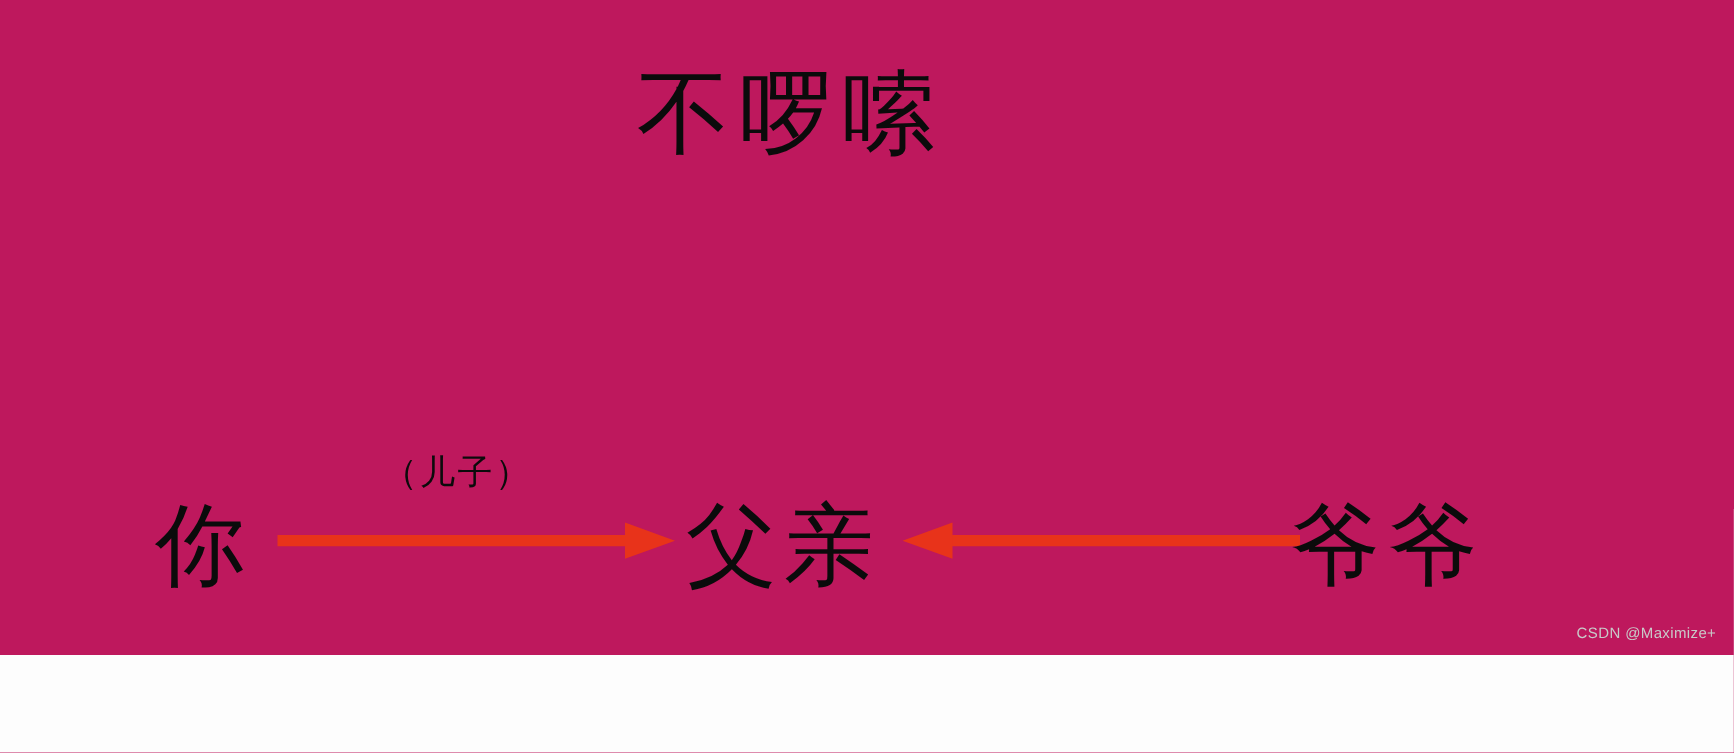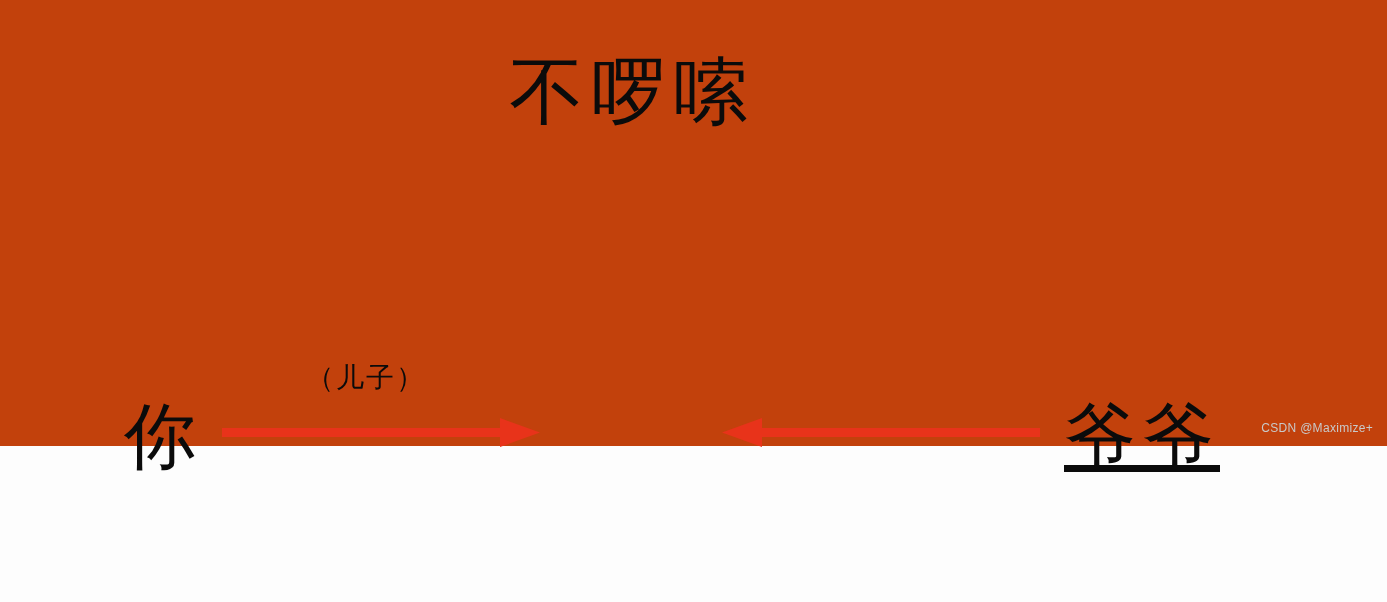--- a/index.html
+++ b/index.html
@@ -16,8 +16,8 @@
   #canvas {
     position: relative;
     width: 1387px;
-    height: 446px;
-    background: #c2410c;
+    height: 524px;
+    background: #be185d;
   }
 
   

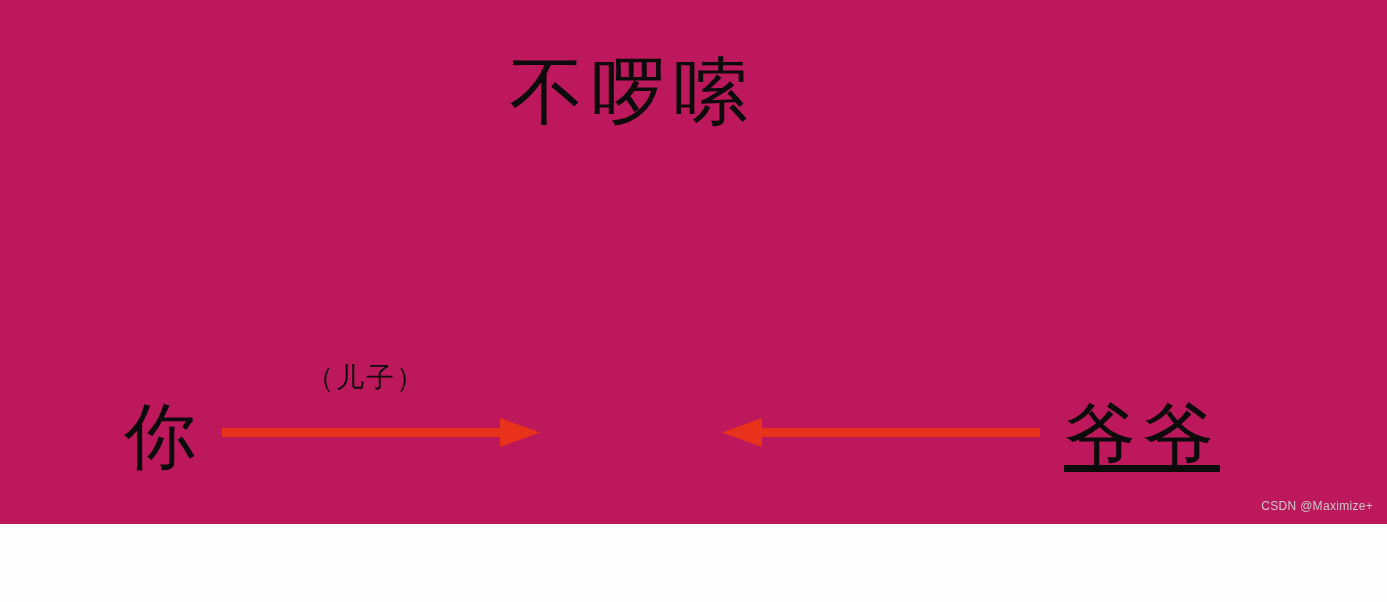--- a/index.html
+++ b/index.html
@@ -114,6 +114,7 @@
     </svg>
   </div>
 
+  <div class="node node-center">父亲</div>
 
 
   <div class="arrow arrow-right-to-center">

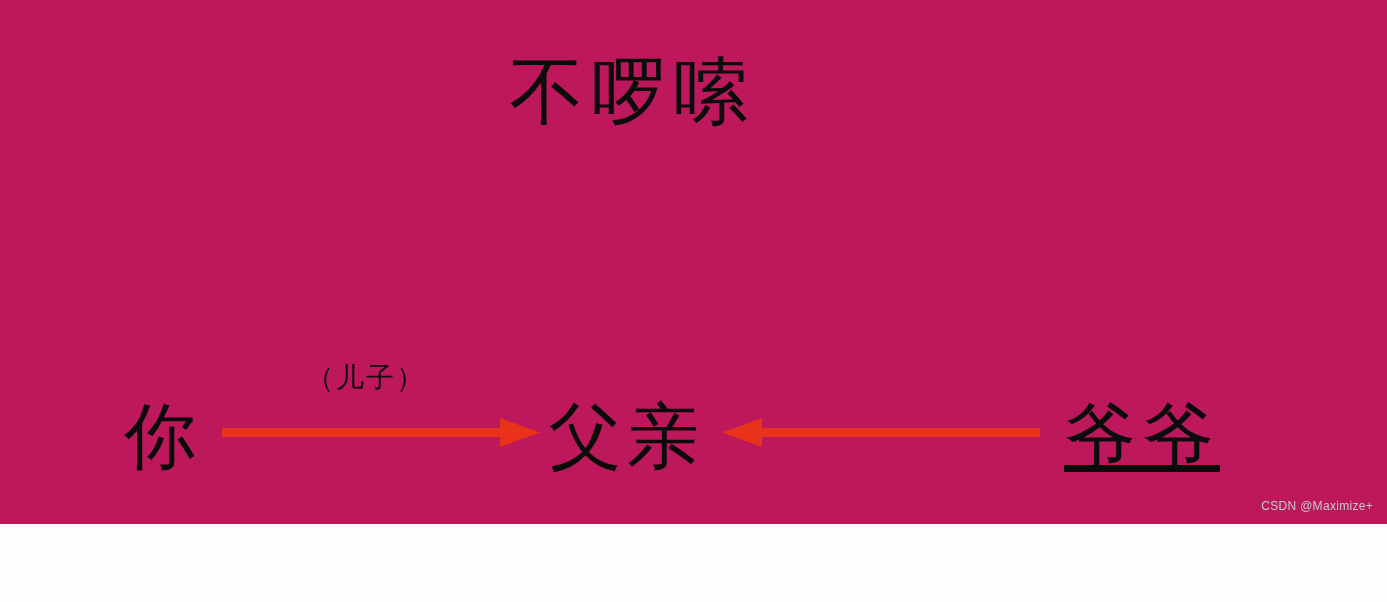--- a/index.html
+++ b/index.html
@@ -47,7 +47,7 @@
   }
   .node-left   { left: 124px;  top: 396px; }
   .node-center { left: 549px;  top: 396px; }
-  .node-right  { left: 1064px; top: 396px; text-decoration: underline; }
+  .node-right  { left: 1032px; top: 396px; }
 
   
   .edge-label {

